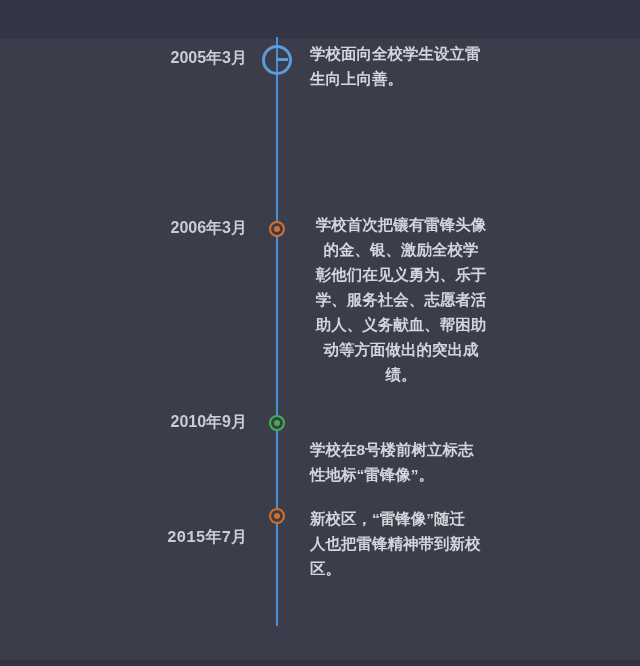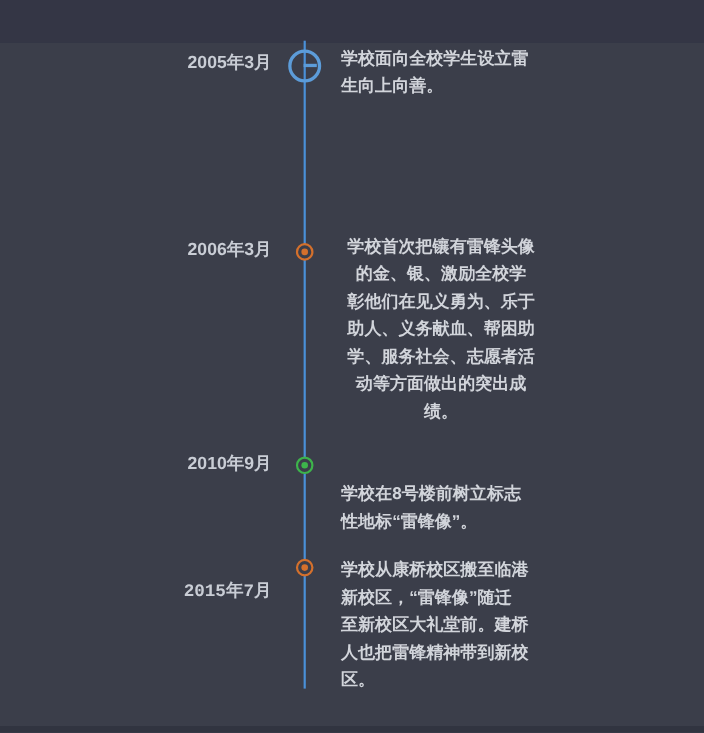--- a/index.html
+++ b/index.html
@@ -90,8 +90,8 @@
   <div class="ln">学校首次把镶有雷锋头像</div>
   <div class="ln">的金、银、激励全校学</div>
   <div class="ln">彰他们在见义勇为、乐于</div>
+  <div class="ln">学、服务社会、志愿者活</div>
   <div class="ln">助人、义务献血、帮困助</div>
-  <div class="ln">学、服务社会、志愿者活</div>
   <div class="ln">动等方面做出的突出成</div>
   <div class="ln">绩。</div>
 </div>

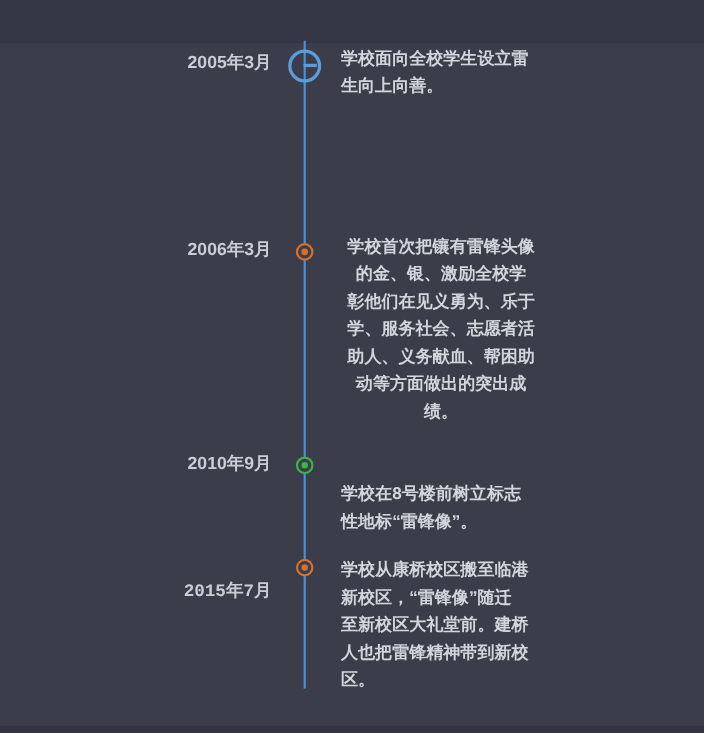--- a/index.html
+++ b/index.html
@@ -110,7 +110,6 @@
   <span class="dot"></span>
 </div>
 <div class="desc t4">
-  <div class="ln">学校从康桥校区搬至临港</div>
   <div class="ln">新校区，“雷锋像”随迁</div>
   <div class="ln">至新校区大礼堂前。建桥</div>
   <div class="ln">人也把雷锋精神带到新校</div>

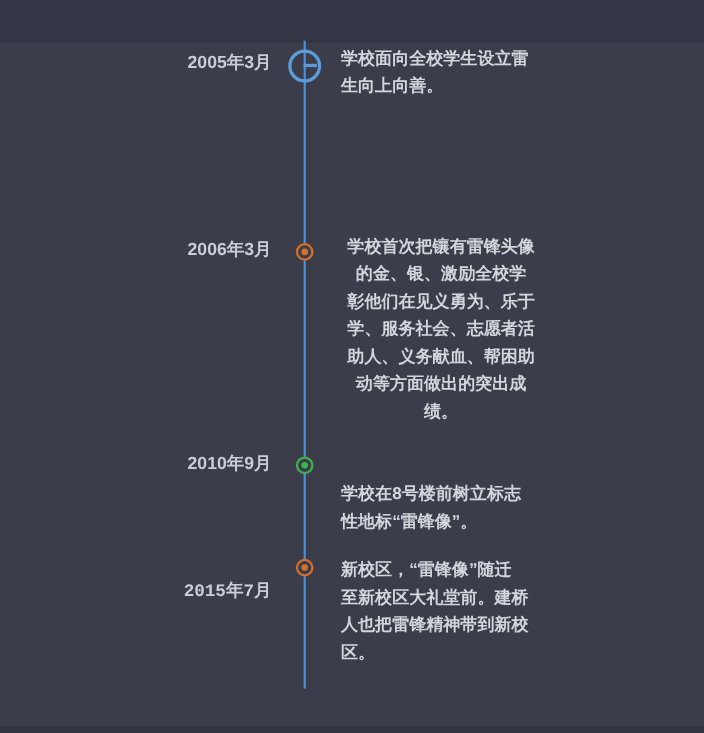--- a/index.html
+++ b/index.html
@@ -111,7 +111,6 @@
 </div>
 <div class="desc t4">
   <div class="ln">新校区，“雷锋像”随迁</div>
-  <div class="ln">至新校区大礼堂前。建桥</div>
   <div class="ln">人也把雷锋精神带到新校</div>
   <div class="ln">区。</div>
 </div>

